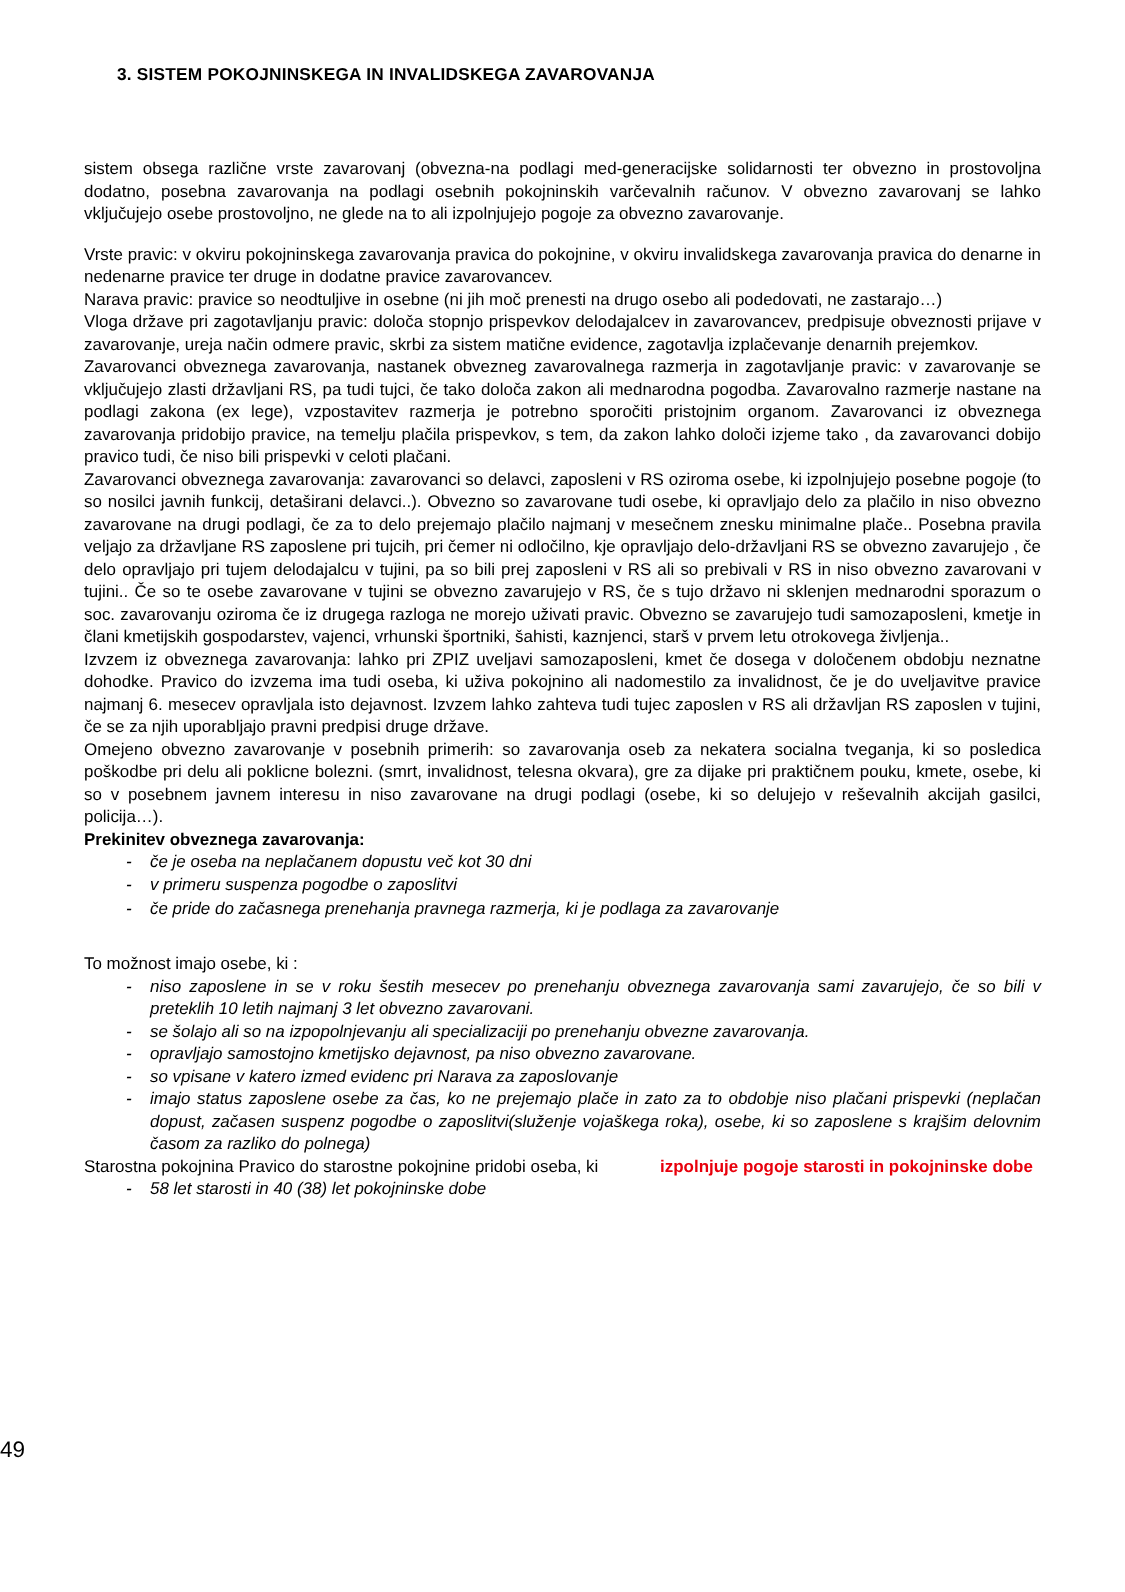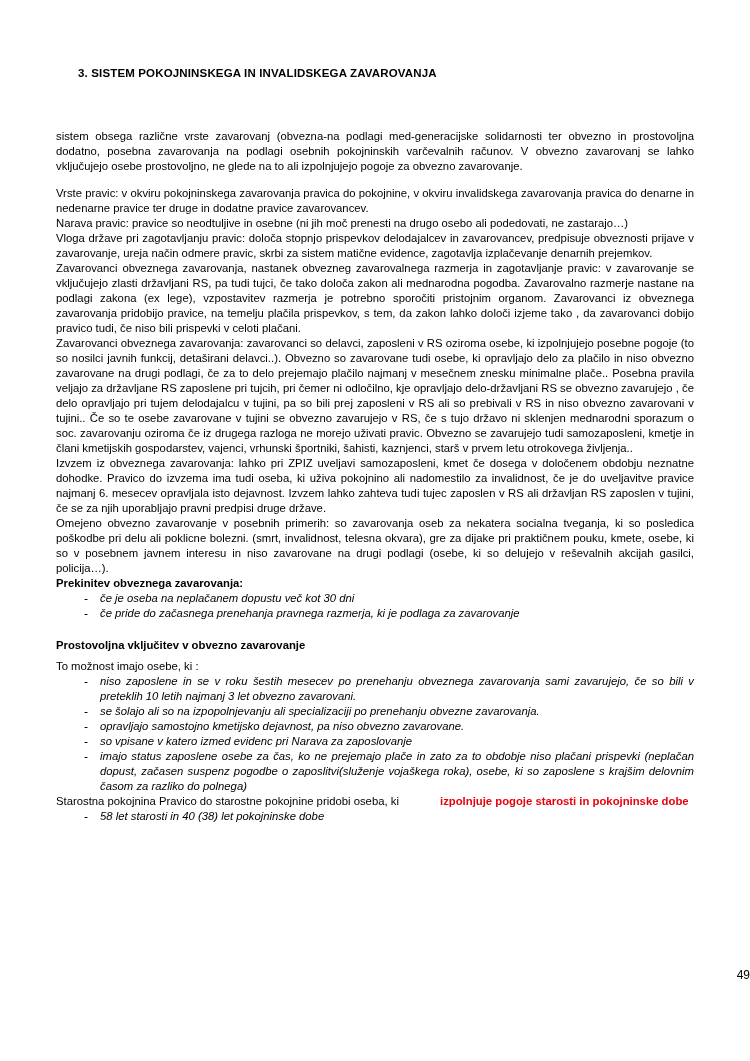--- a/index.html
+++ b/index.html
@@ -19,7 +19,6 @@
     height: 1003px;
     box-sizing: border-box;
     padding: 44px 56px 24px 56px;
-    margin-top: 23px;
   }
   .doc-title {
     font-size: 11.5px;

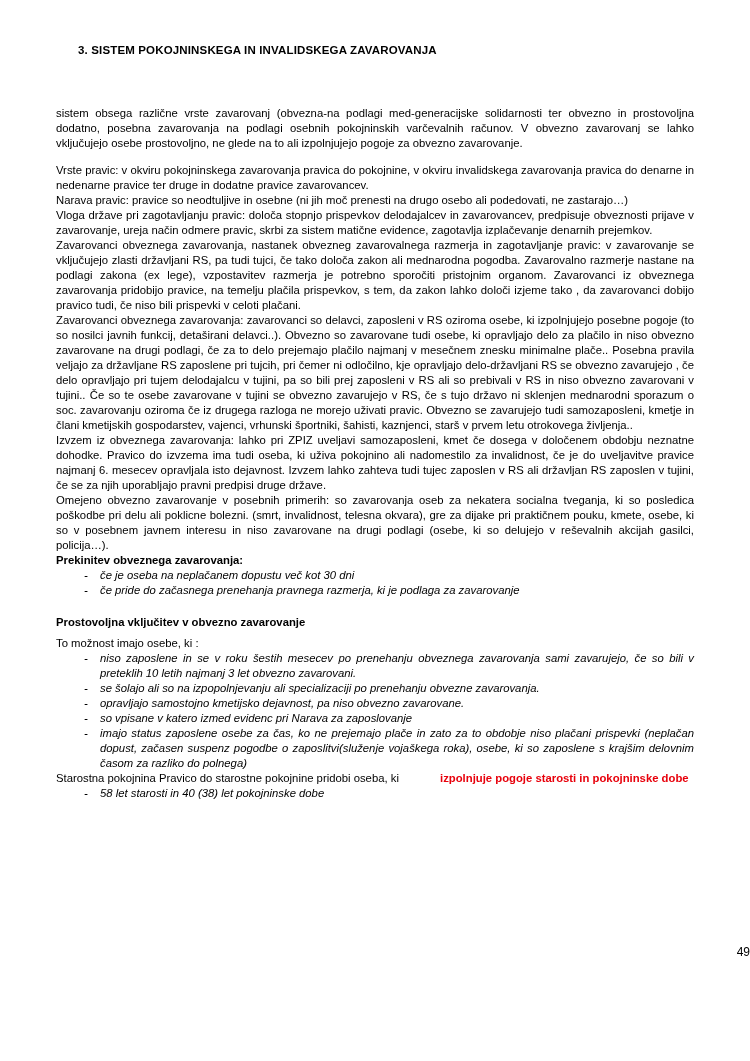--- a/index.html
+++ b/index.html
@@ -126,6 +126,7 @@
 
     <ul class="dash">
       <li>če je oseba na neplačanem dopustu več kot 30 dni</li>
+      <li>v primeru suspenza pogodbe o zaposlitvi</li>
       <li>če pride do začasnega prenehanja pravnega razmerja, ki je podlaga za zavarovanje</li>
     </ul>
 

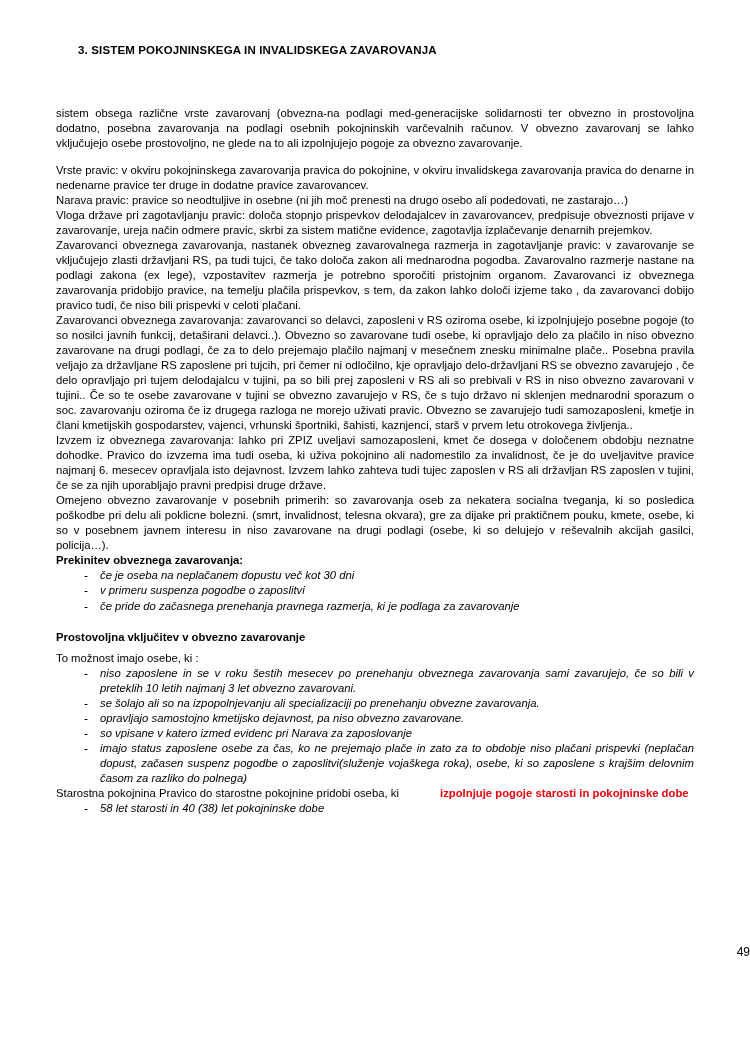--- a/index.html
+++ b/index.html
@@ -132,7 +132,6 @@
 
     <div class="gap-lg"></div>
 
-    <p class="para heading-bold">Prostovoljna vključitev v obvezno zavarovanje</p>
 
     <div class="gap-sm"></div>
 

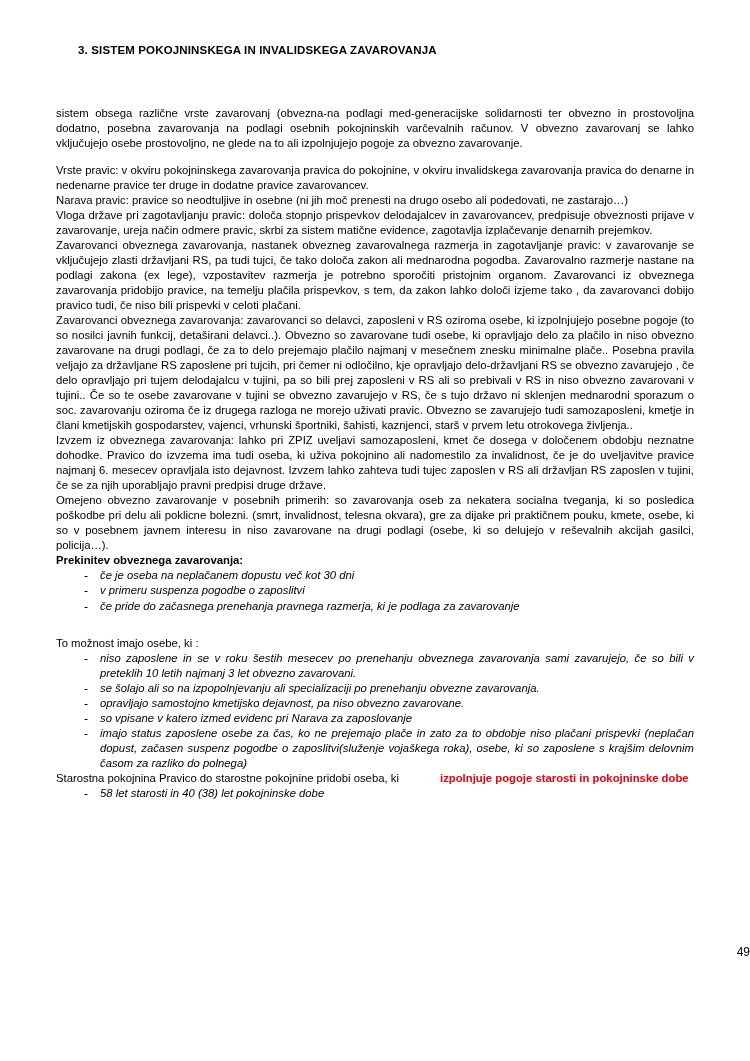--- a/index.html
+++ b/index.html
@@ -76,11 +76,11 @@
   .gap-lg { height: 16px; }
   .page-number {
     position: absolute;
-    bottom: 44px;
+    bottom: 28px;
     left: 0;
     width: 750px;
-    text-align: right;
-    font-size: 12px;
+    text-align: left;
+    font-size: 15px;
   }
 </style>
 </head>

